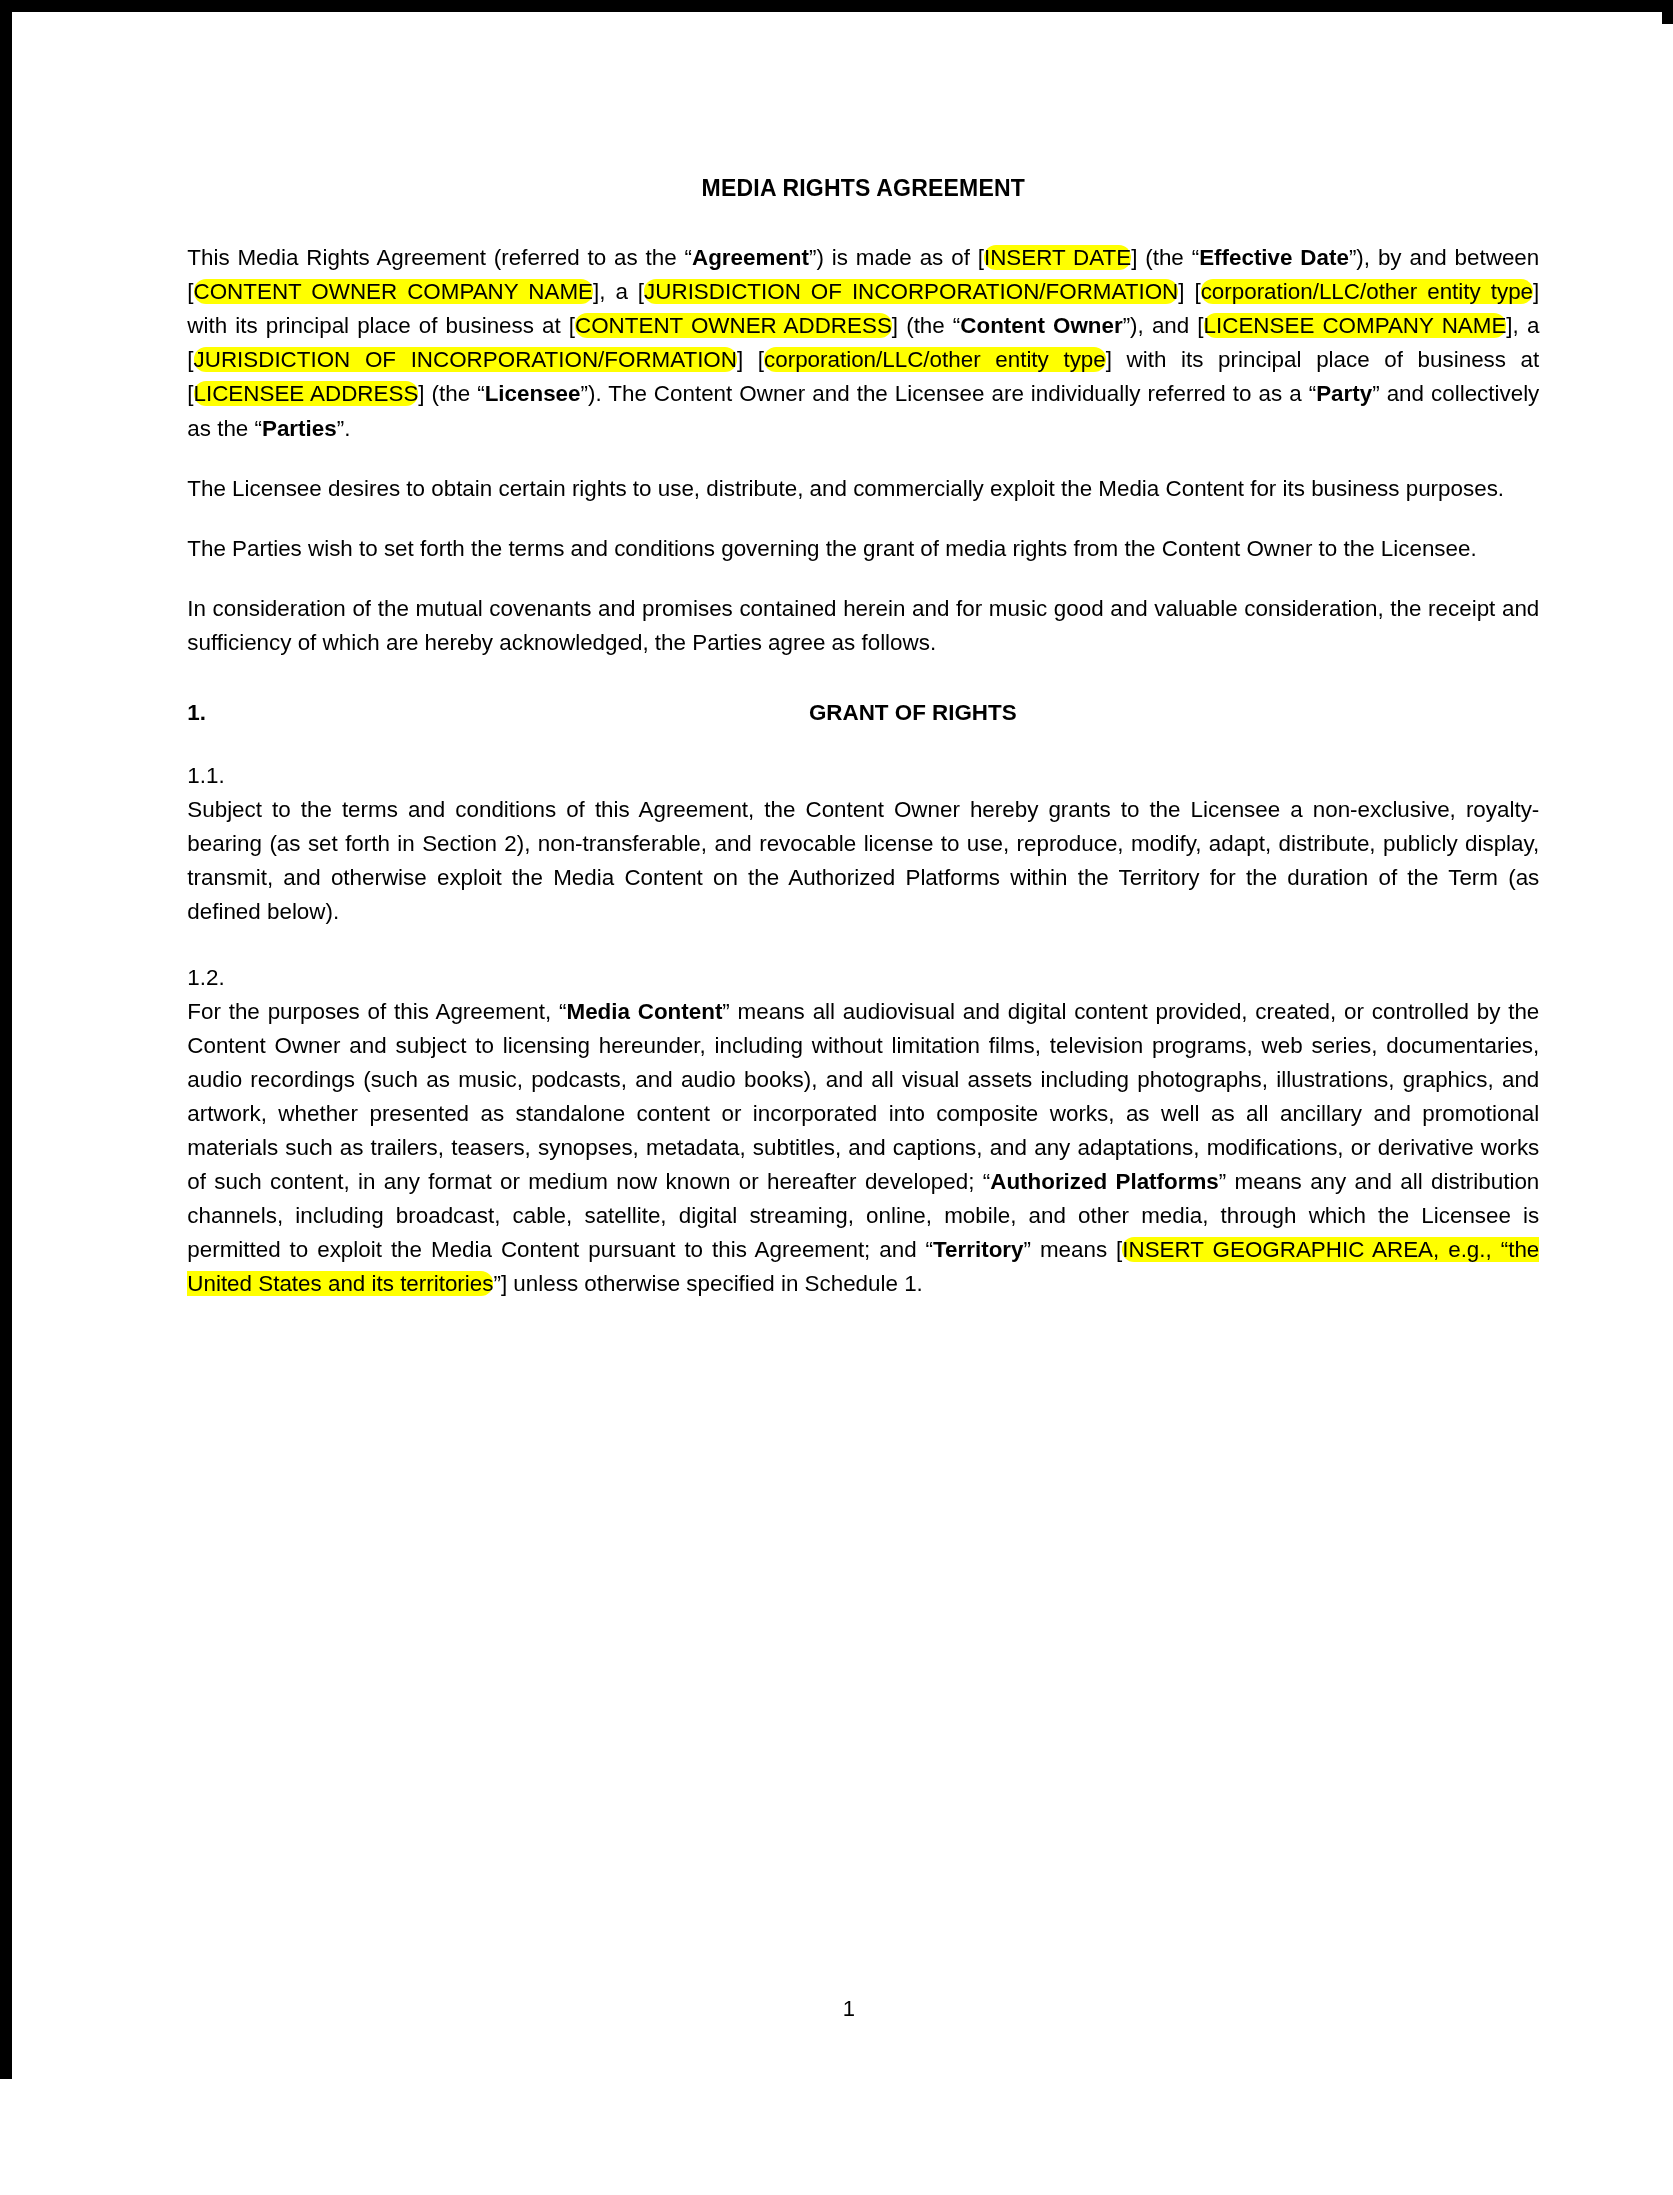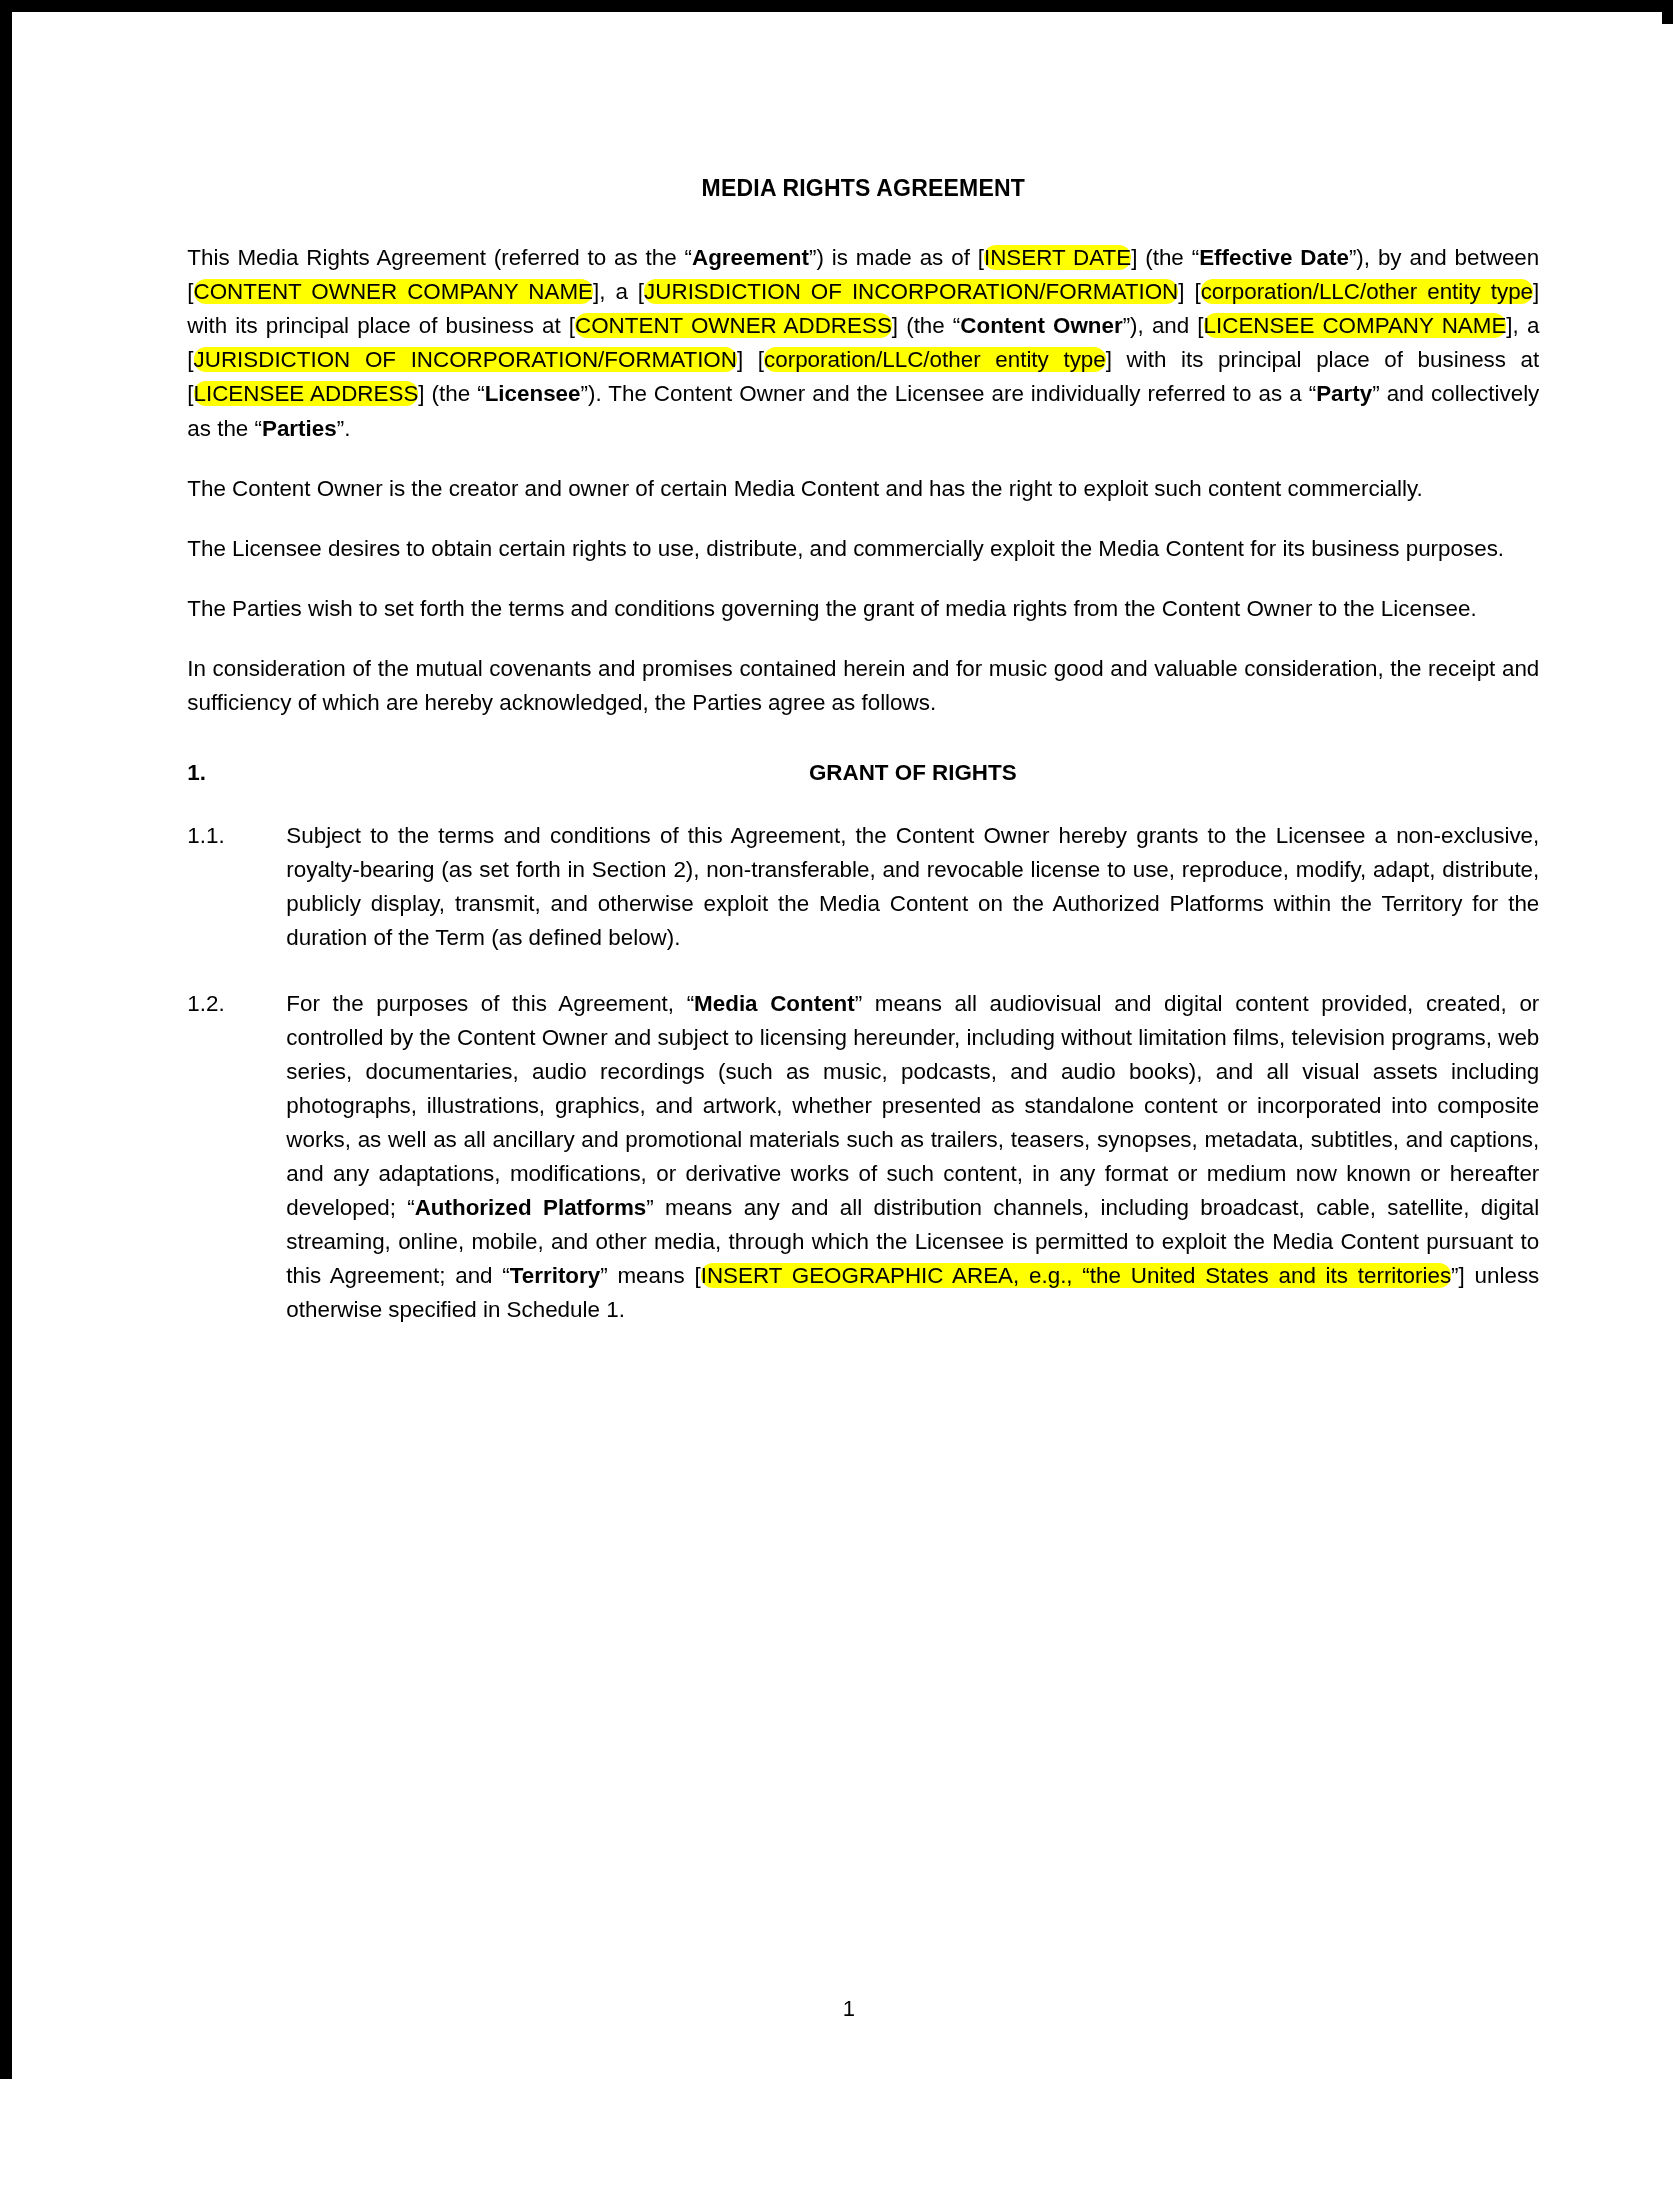--- a/index.html
+++ b/index.html
@@ -122,7 +122,6 @@
 
         <p class="para"><span>This Media Rights Agreement (referred to as the “</span><b>Agreement</b><span>”) is made as of [</span><span class="hl">INSERT DATE</span><span>] (the “</span><b>Effective Date</b><span>”), by and between [</span><span class="hl">CONTENT OWNER COMPANY NAME</span><span>], a [</span><span class="hl">JURISDICTION OF INCORPORATION/FORMATION</span><span>] [</span><span class="hl">corporation/LLC/other entity type</span><span>] with its principal place of business at [</span><span class="hl">CONTENT OWNER ADDRESS</span><span>] (the “</span><b>Content Owner</b><span>”), and [</span><span class="hl">LICENSEE COMPANY NAME</span><span>], a [</span><span class="hl">JURISDICTION OF INCORPORATION/FORMATION</span><span>] [</span><span class="hl">corporation/LLC/other entity type</span><span>] with its principal place of business at [</span><span class="hl">LICENSEE ADDRESS</span><span>] (the “</span><b>Licensee</b><span>”). The Content Owner and the Licensee are individually referred to as a “</span><b>Party</b><span>” and collectively as the “</span><b>Parties</b><span>”.</span></p>
 
-        <p class="para">The Content Owner is the creator and owner of certain Media Content and has the right to exploit such content commercially.</p>
 
         <p class="para">The Licensee desires to obtain certain rights to use, distribute, and commercially exploit the Media Content for its business purposes.</p>
 

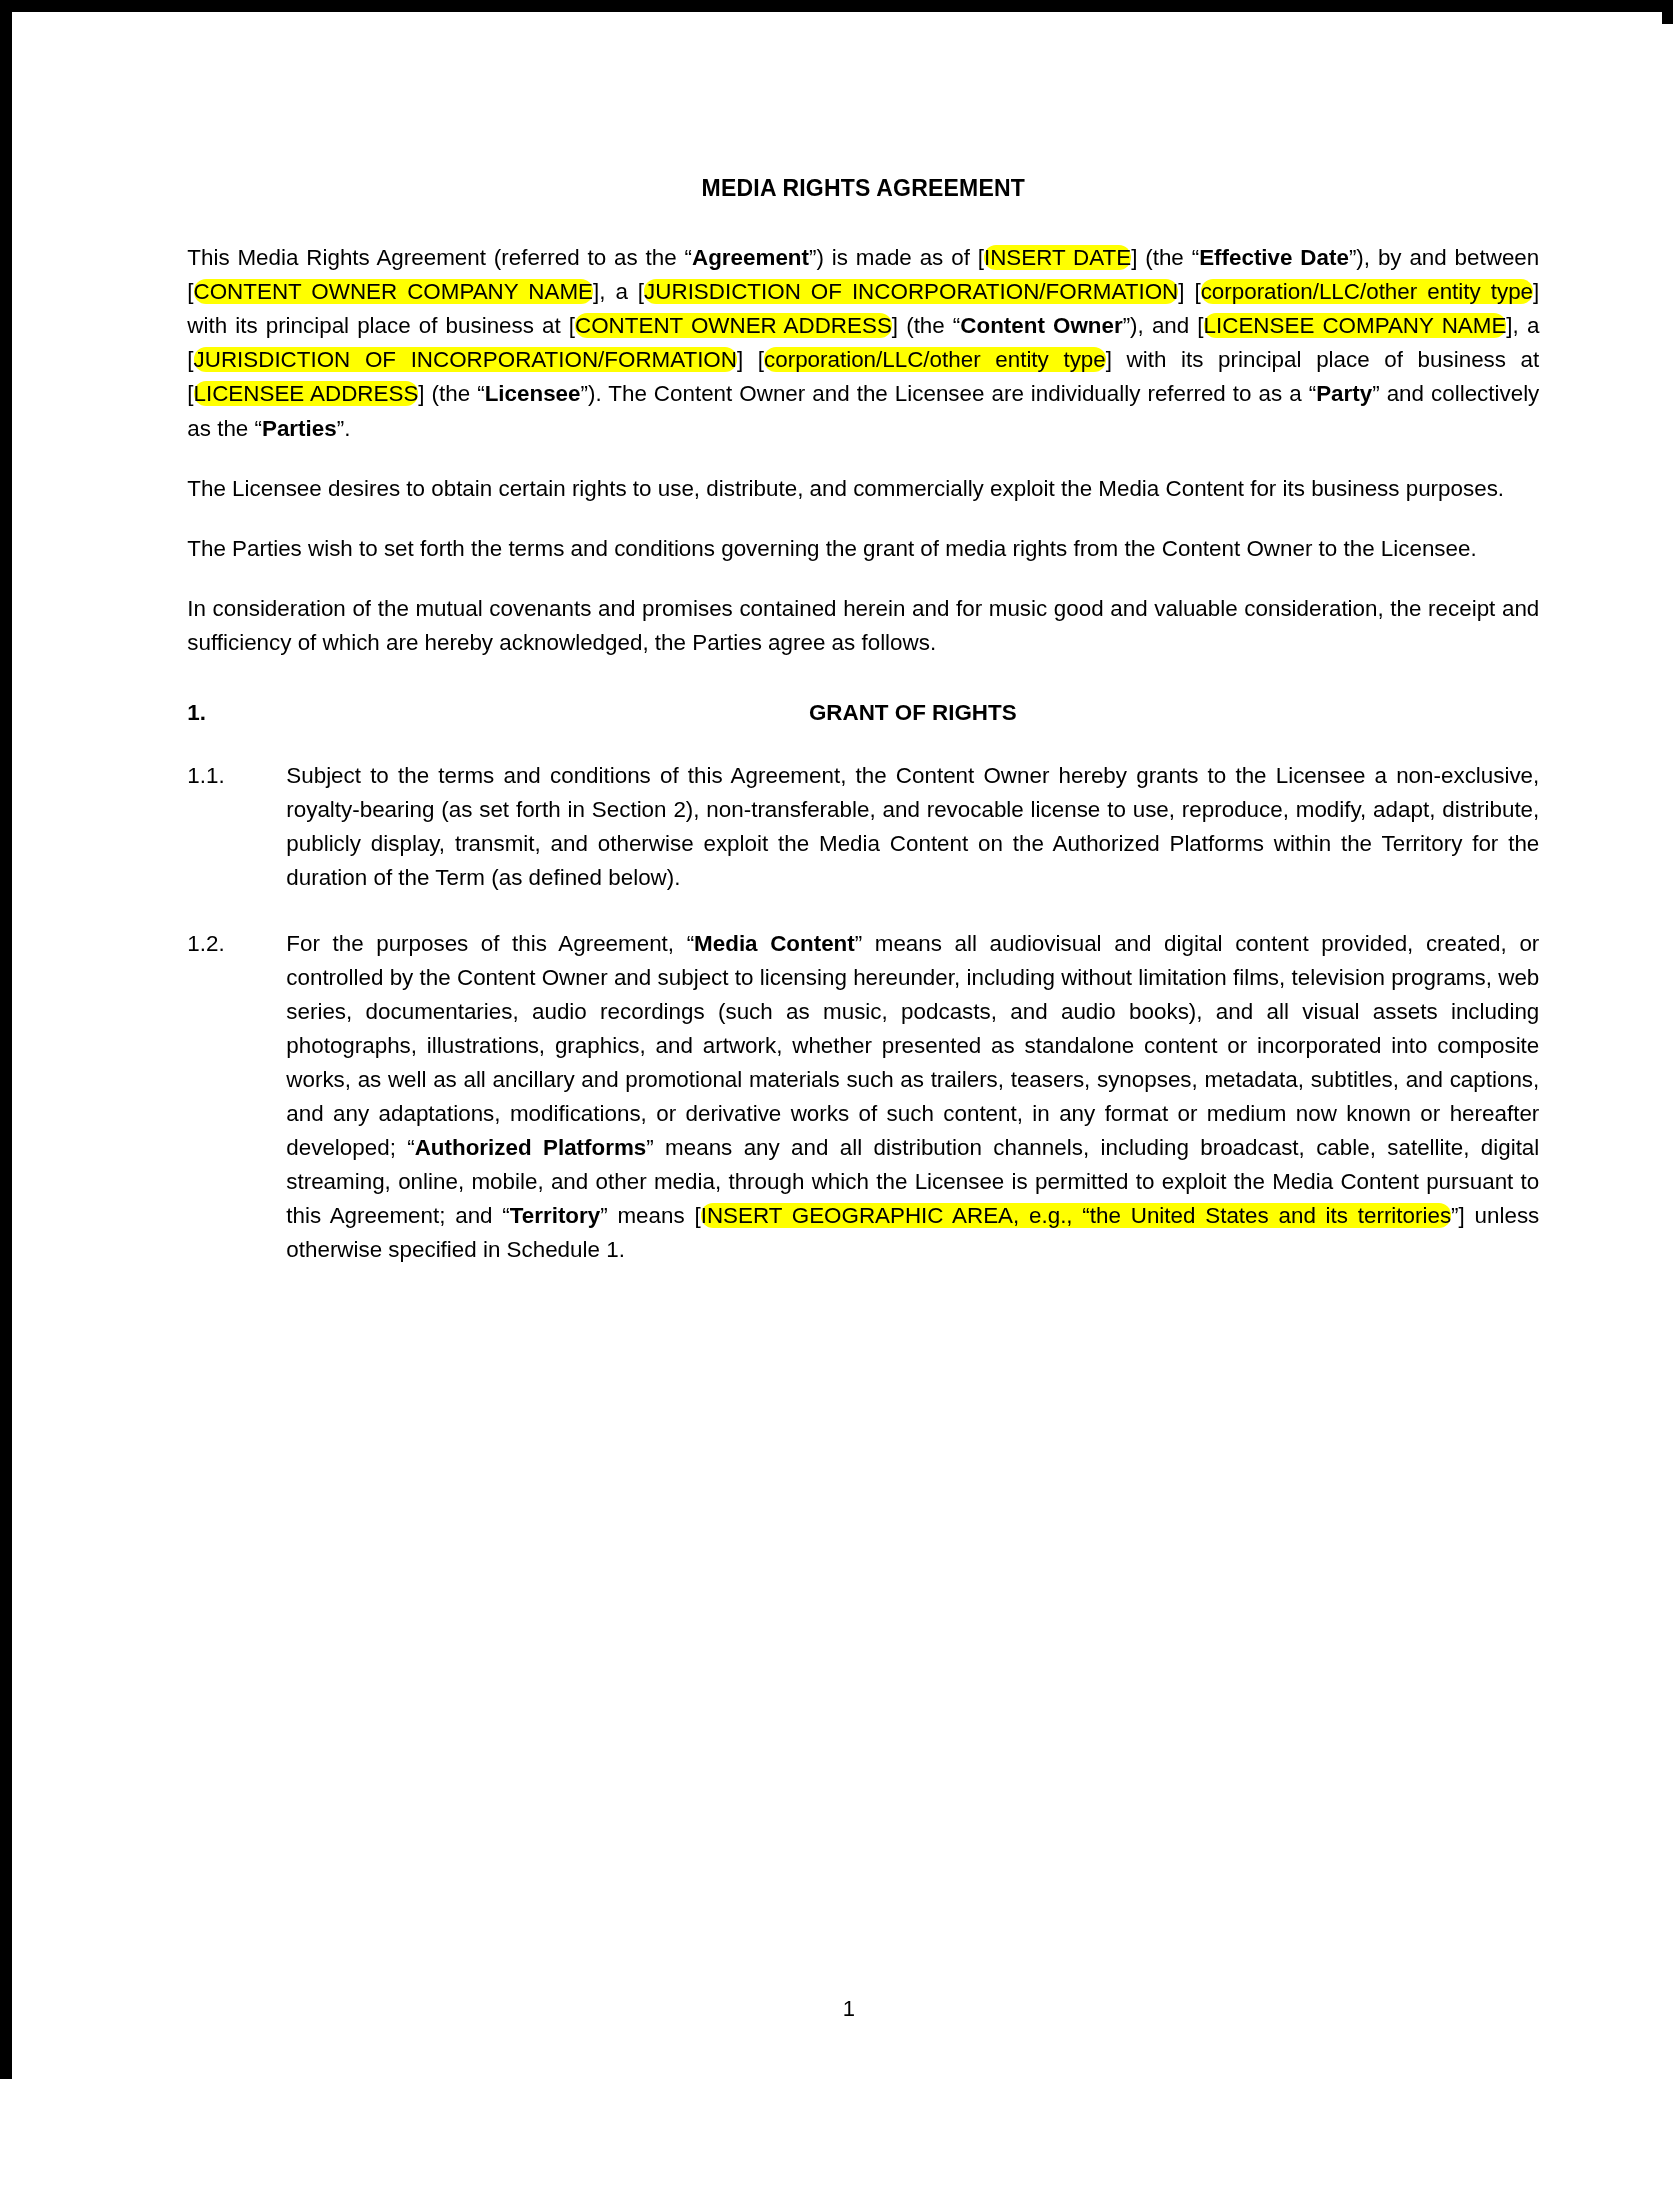--- a/index.html
+++ b/index.html
@@ -89,6 +89,7 @@
     font-size: 22.4px;
     line-height: 1.52;
     color: #000;
+    flex-direction: column;
   }
   .clause .num {
     width: 99px;

